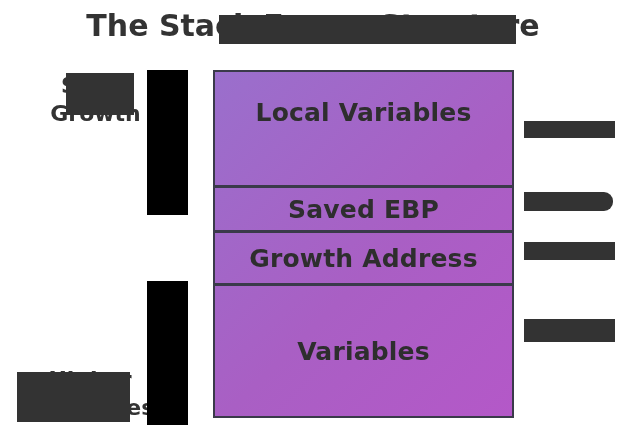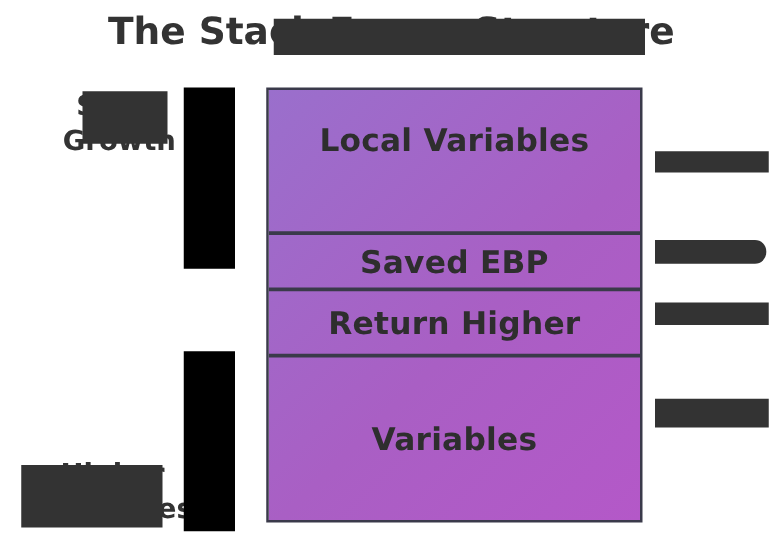--- a/index.html
+++ b/index.html
@@ -152,7 +152,7 @@
       <span>Saved EBP</span>
     </div>
     <div class="segment seg-ret">
-      <span>Return Higher</span>
+      <span>Growth Address</span>
     </div>
     <div class="segment seg-params">
       <span>Variables</span>

